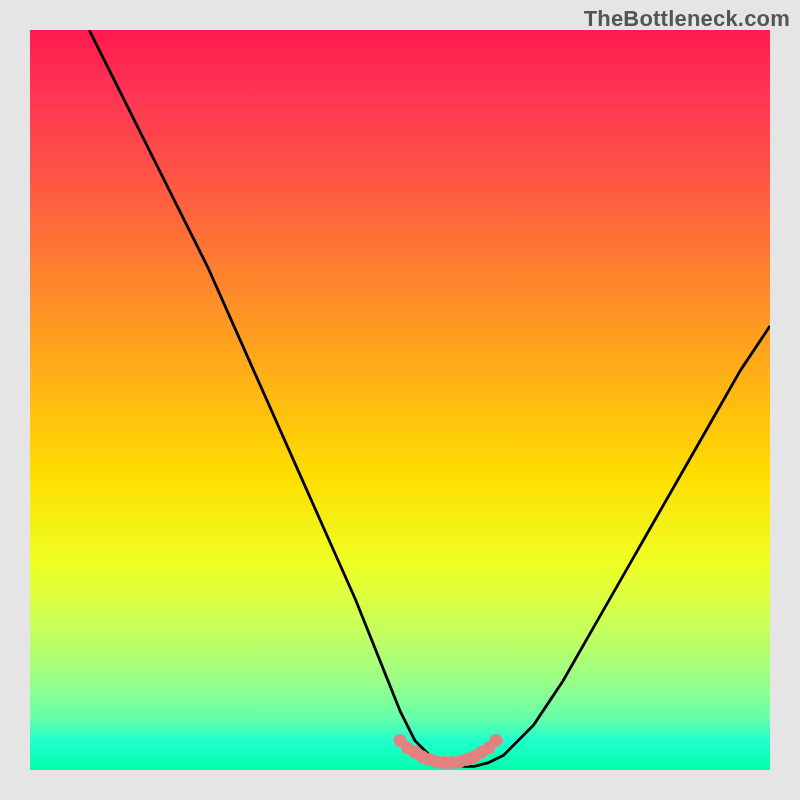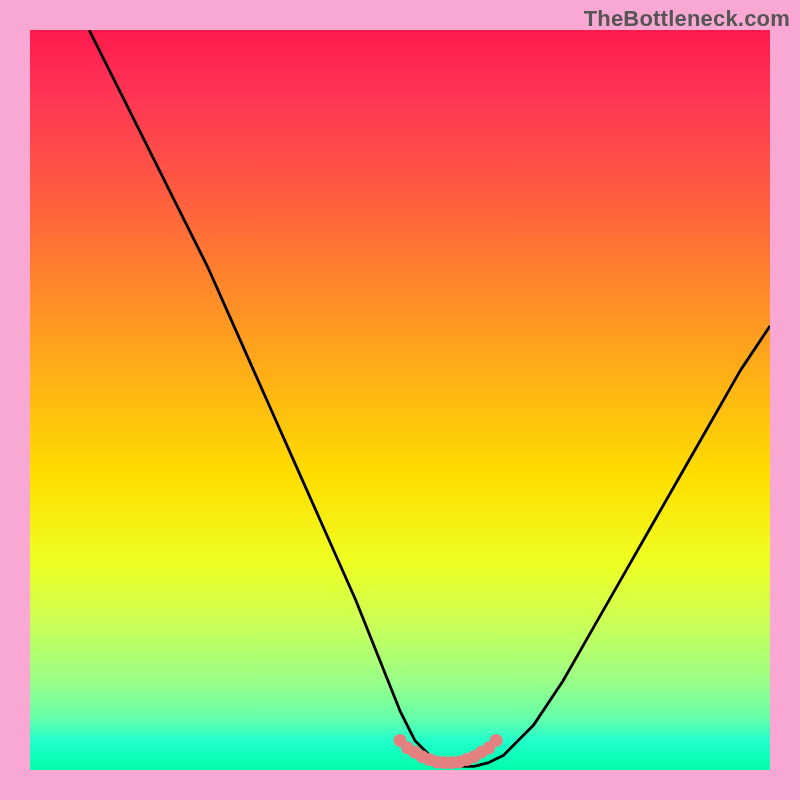--- a/index.html
+++ b/index.html
@@ -8,7 +8,7 @@
     position: relative;
     width: 800px;
     height: 800px;
-    background: #f9a8d4;
+    background: #e5e5e5;
   }
   .plot-area {
     position: absolute;

